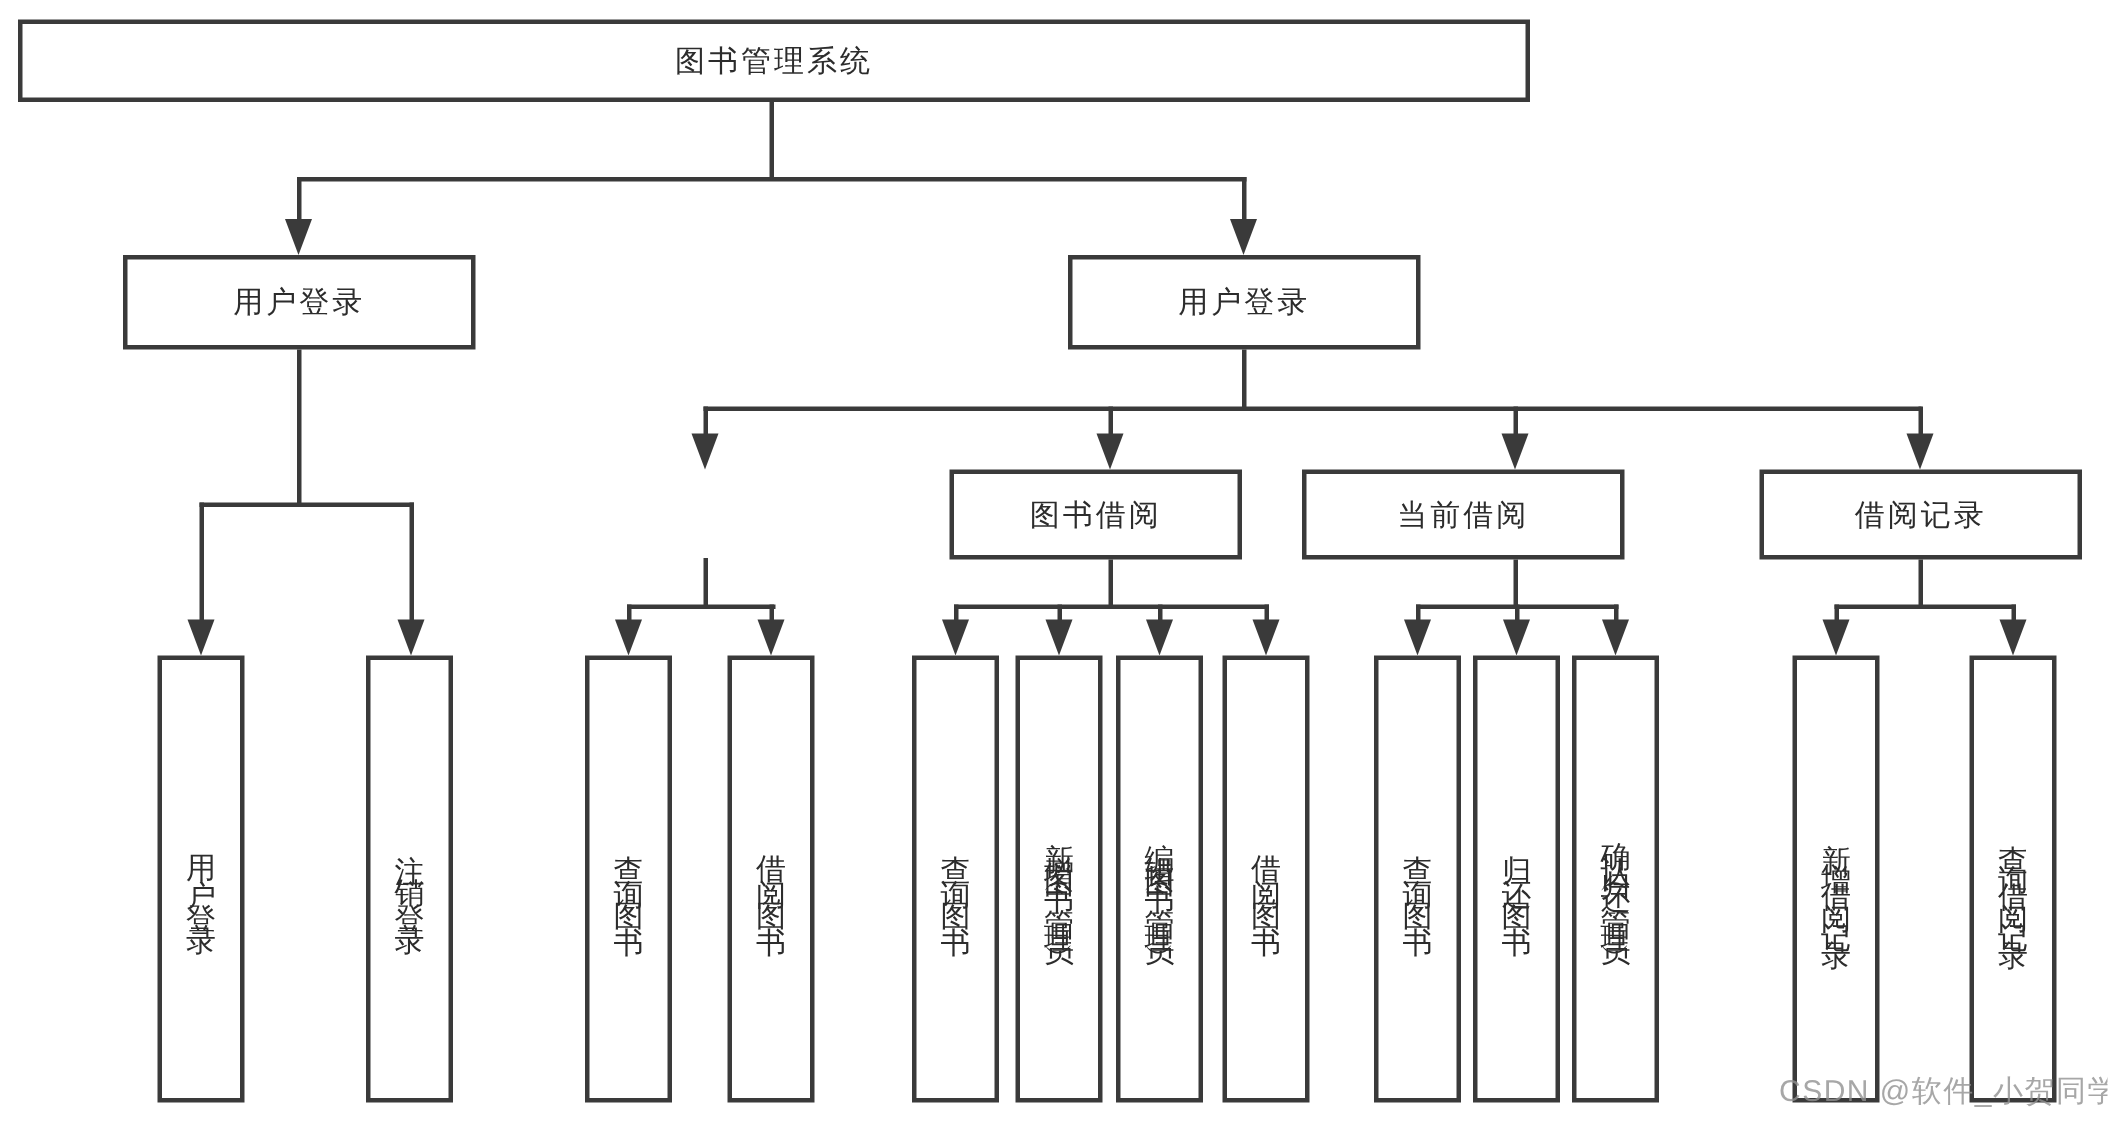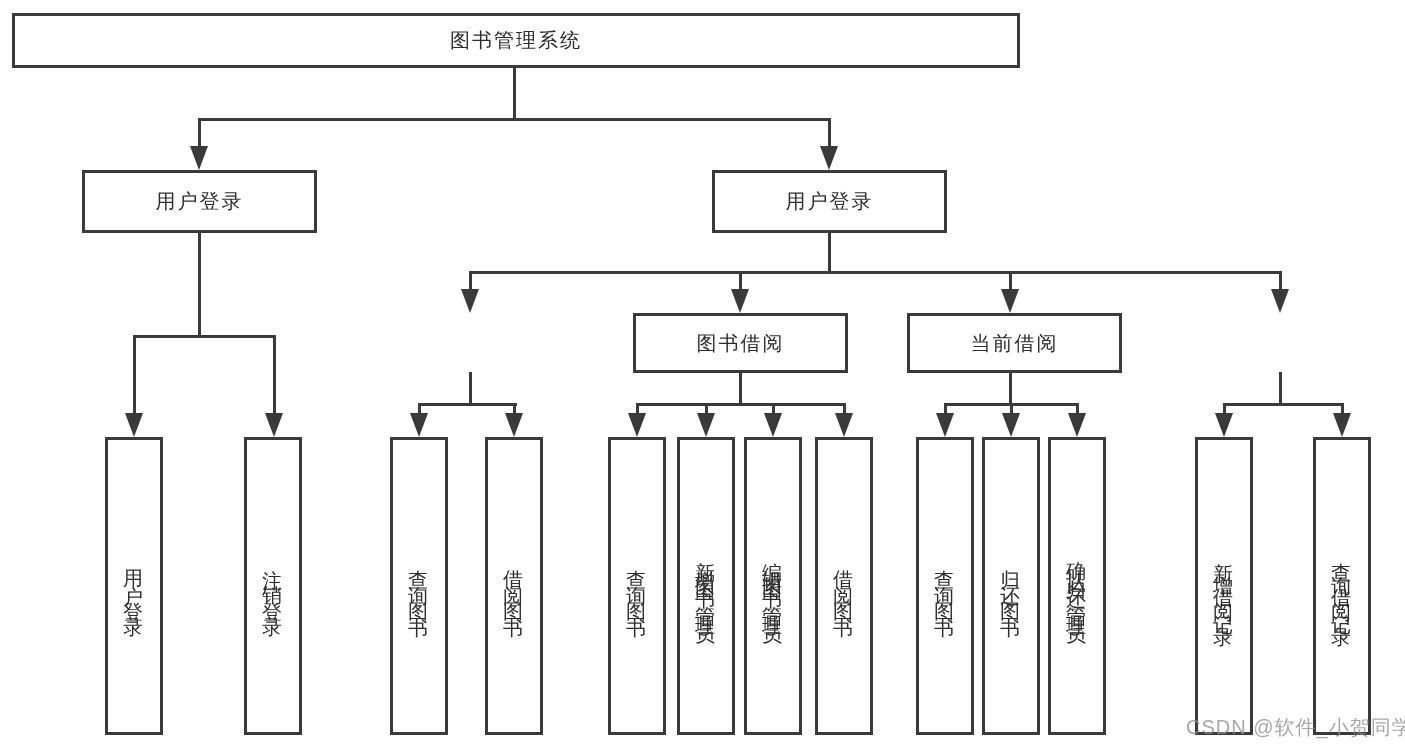--- a/index.html
+++ b/index.html
@@ -133,7 +133,7 @@
   <div class="box" style="left:82px;top:170px;width:235px;height:63px;">用户登录</div>
   <div class="box" style="left:712px;top:170px;width:235px;height:63px;">用户登录</div>
 
-  <div class="box" style="left:633px;top:313px;width:215px;height:60px;">图书借阅</div>
+  <div class="box" style="left:633px;top:313px;width:195px;height:60px;">图书借阅</div>
   <div class="box" style="left:907px;top:313px;width:215px;height:60px;">当前借阅</div>
 
   <div class="vbox ls4" style="left:105px;">用户登录</div>

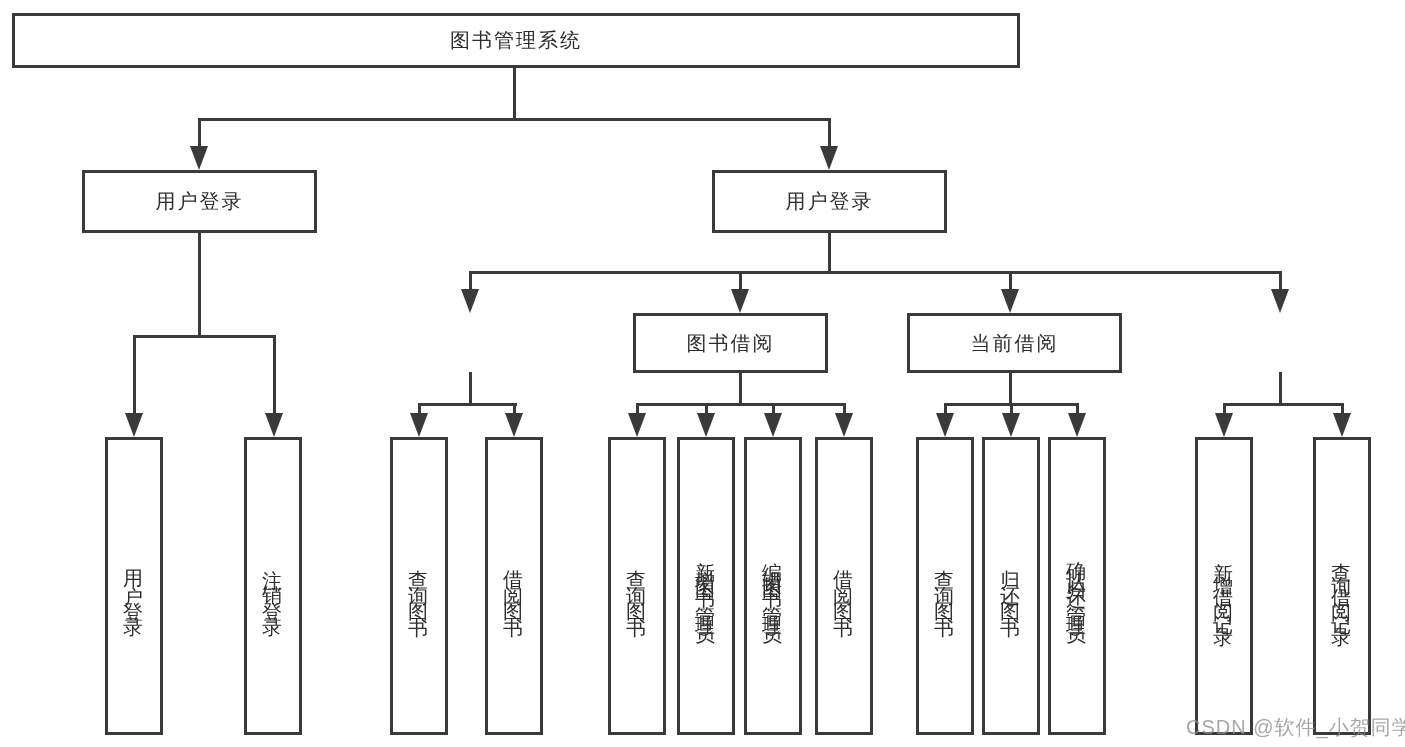--- a/index.html
+++ b/index.html
@@ -134,7 +134,7 @@
   <div class="box" style="left:712px;top:170px;width:235px;height:63px;">用户登录</div>
 
   <div class="box" style="left:633px;top:313px;width:195px;height:60px;">图书借阅</div>
-  <div class="box" style="left:907px;top:313px;width:215px;height:60px;">当前借阅</div>
+  <div class="box" style="left:868px;top:313px;width:215px;height:60px;">当前借阅</div>
 
   <div class="vbox ls4" style="left:105px;">用户登录</div>
   <div class="vbox ls4" style="left:244px;">注销登录</div>

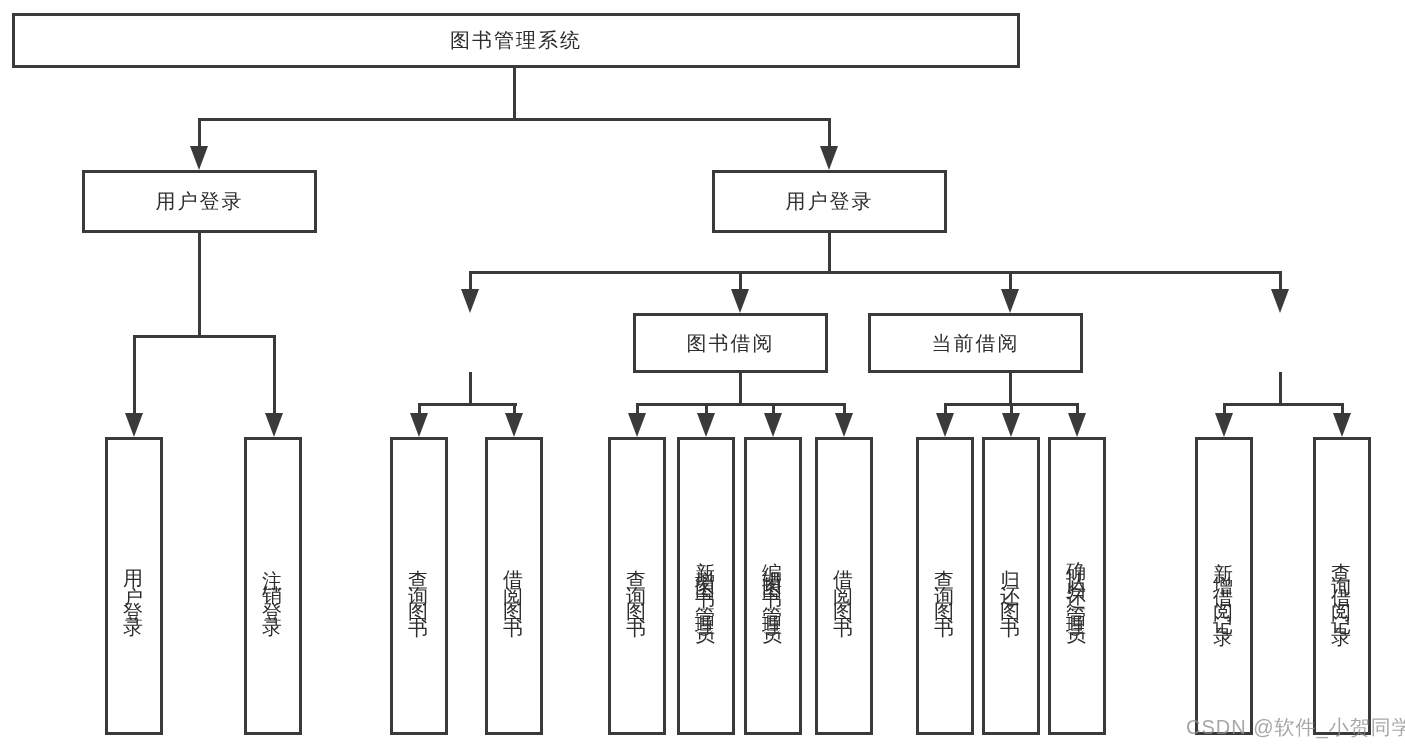--- a/index.html
+++ b/index.html
@@ -135,6 +135,7 @@
 
   <div class="box" style="left:633px;top:313px;width:195px;height:60px;">图书借阅</div>
   <div class="box" style="left:868px;top:313px;width:215px;height:60px;">当前借阅</div>
+  <div class="box" style="left:1173px;top:313px;width:215px;height:60px;">借阅记录</div>
 
   <div class="vbox ls4" style="left:105px;">用户登录</div>
   <div class="vbox ls4" style="left:244px;">注销登录</div>

